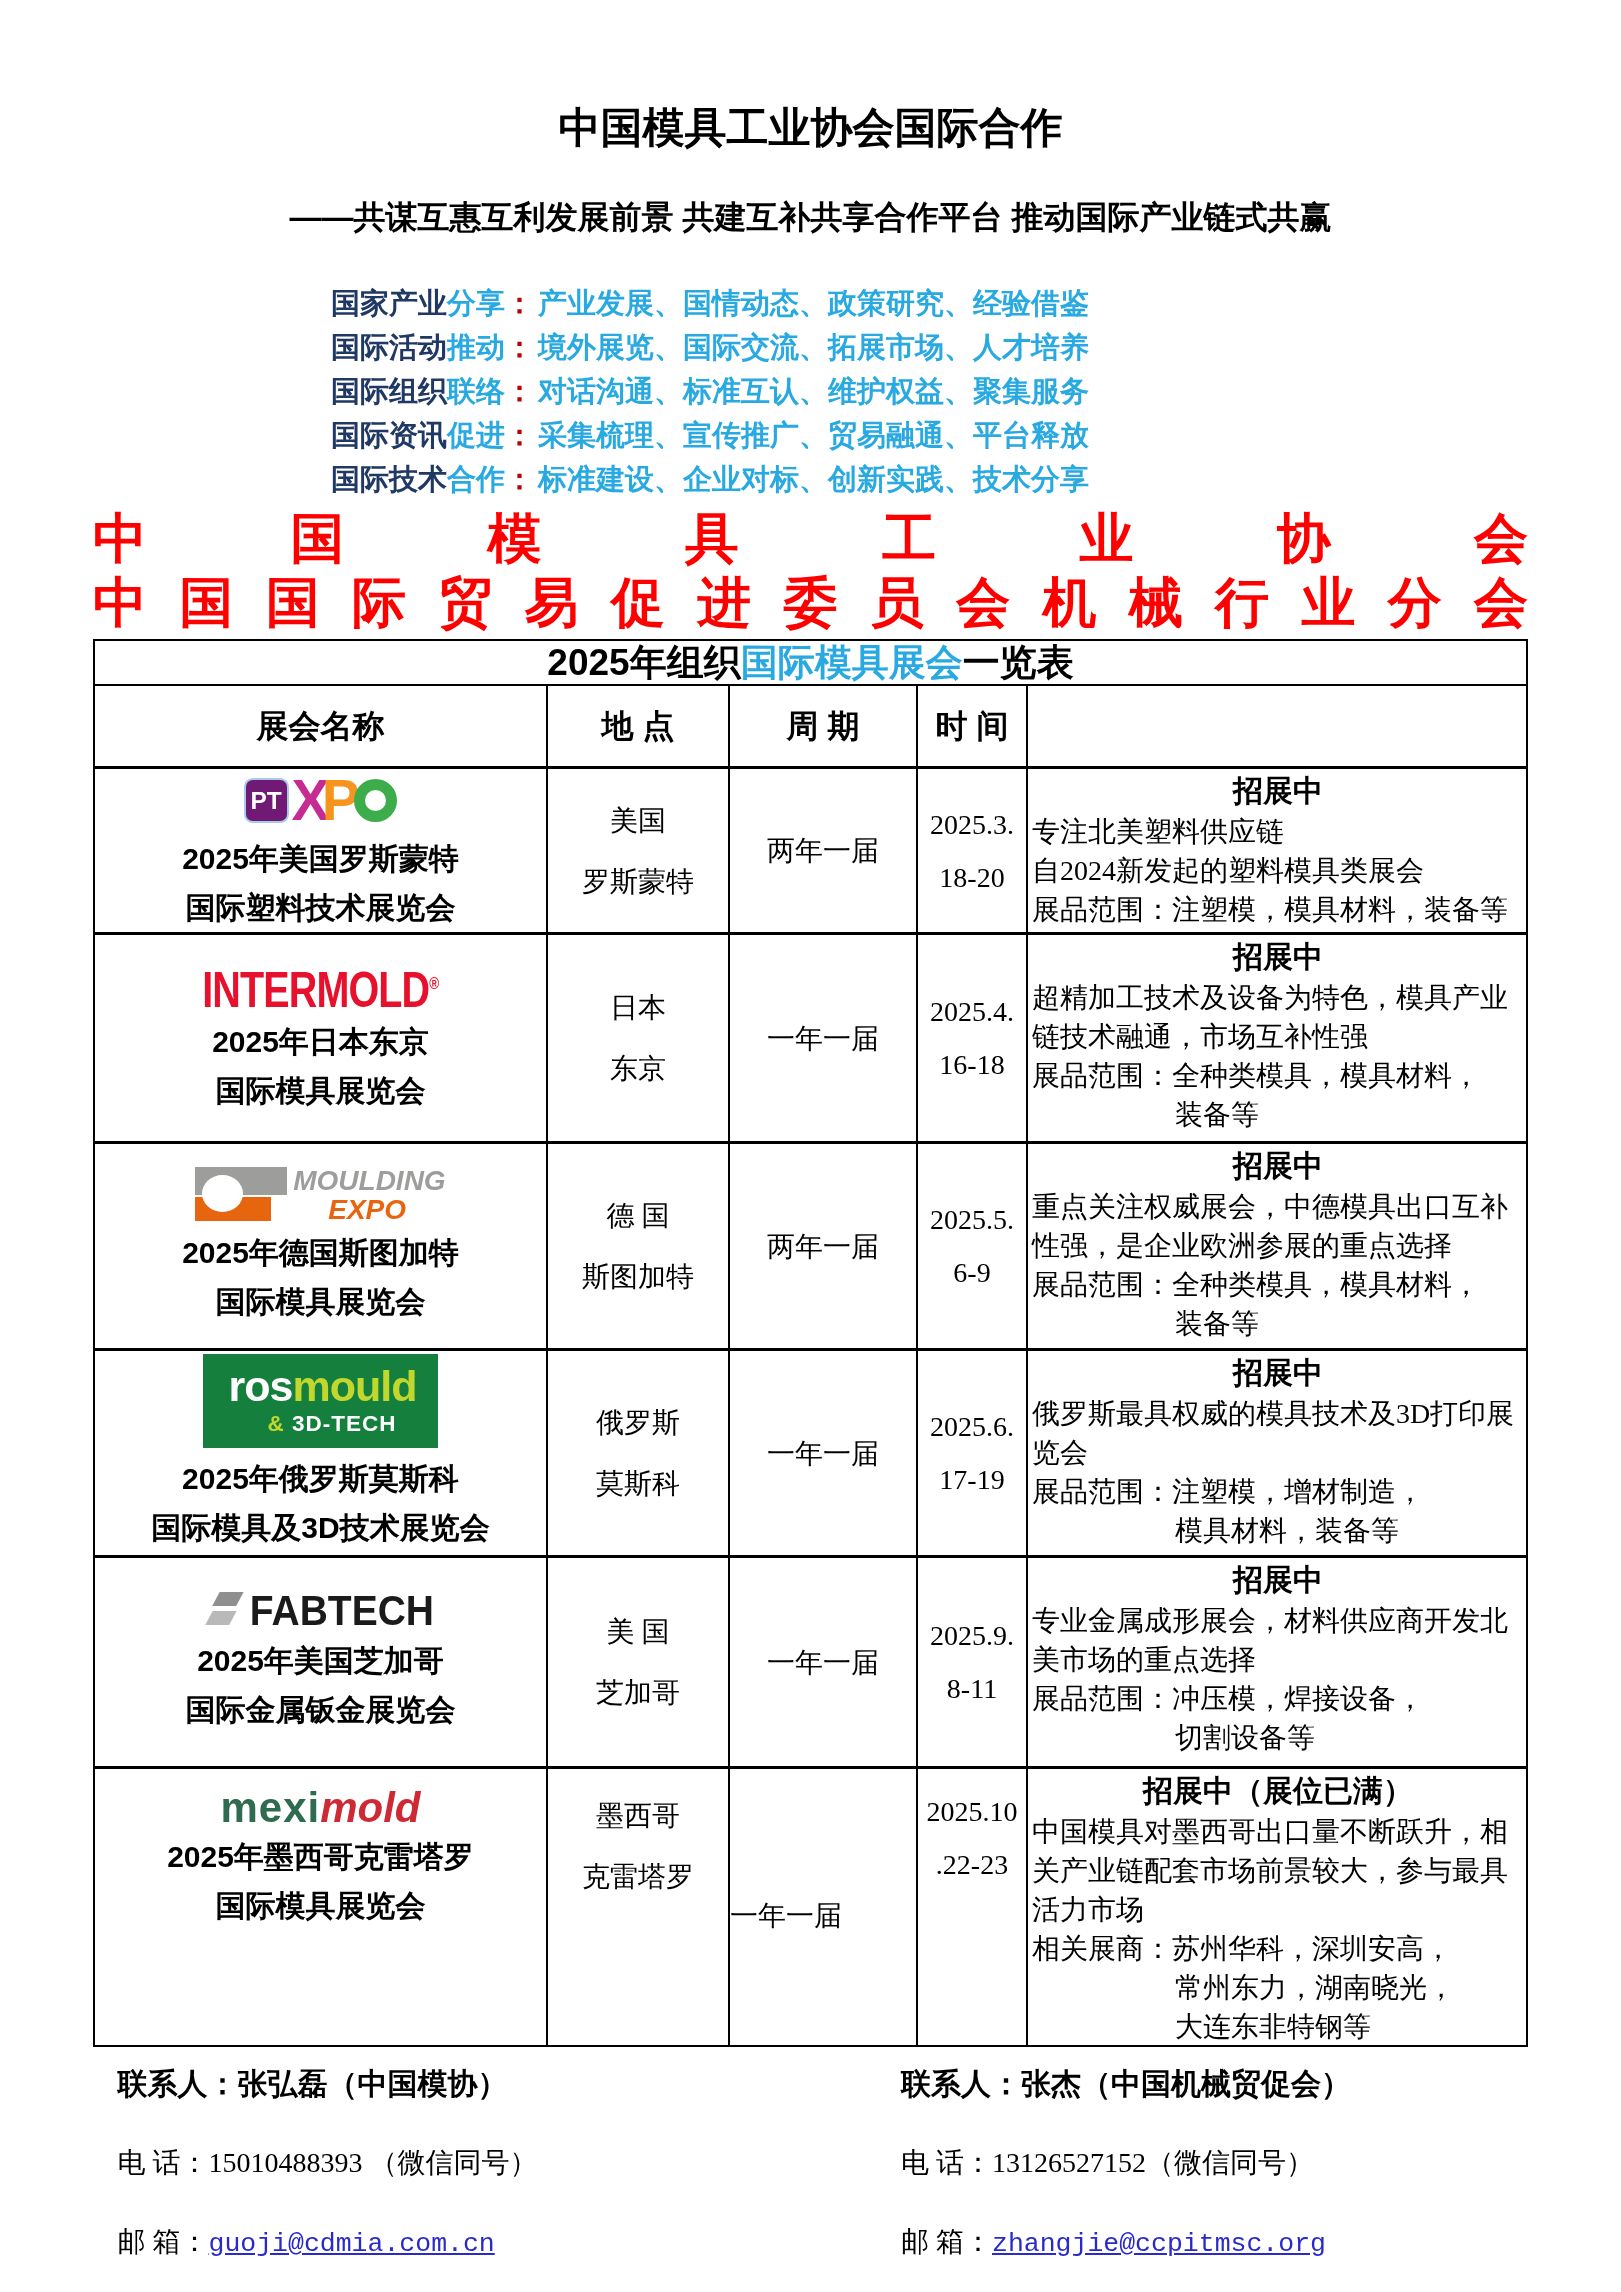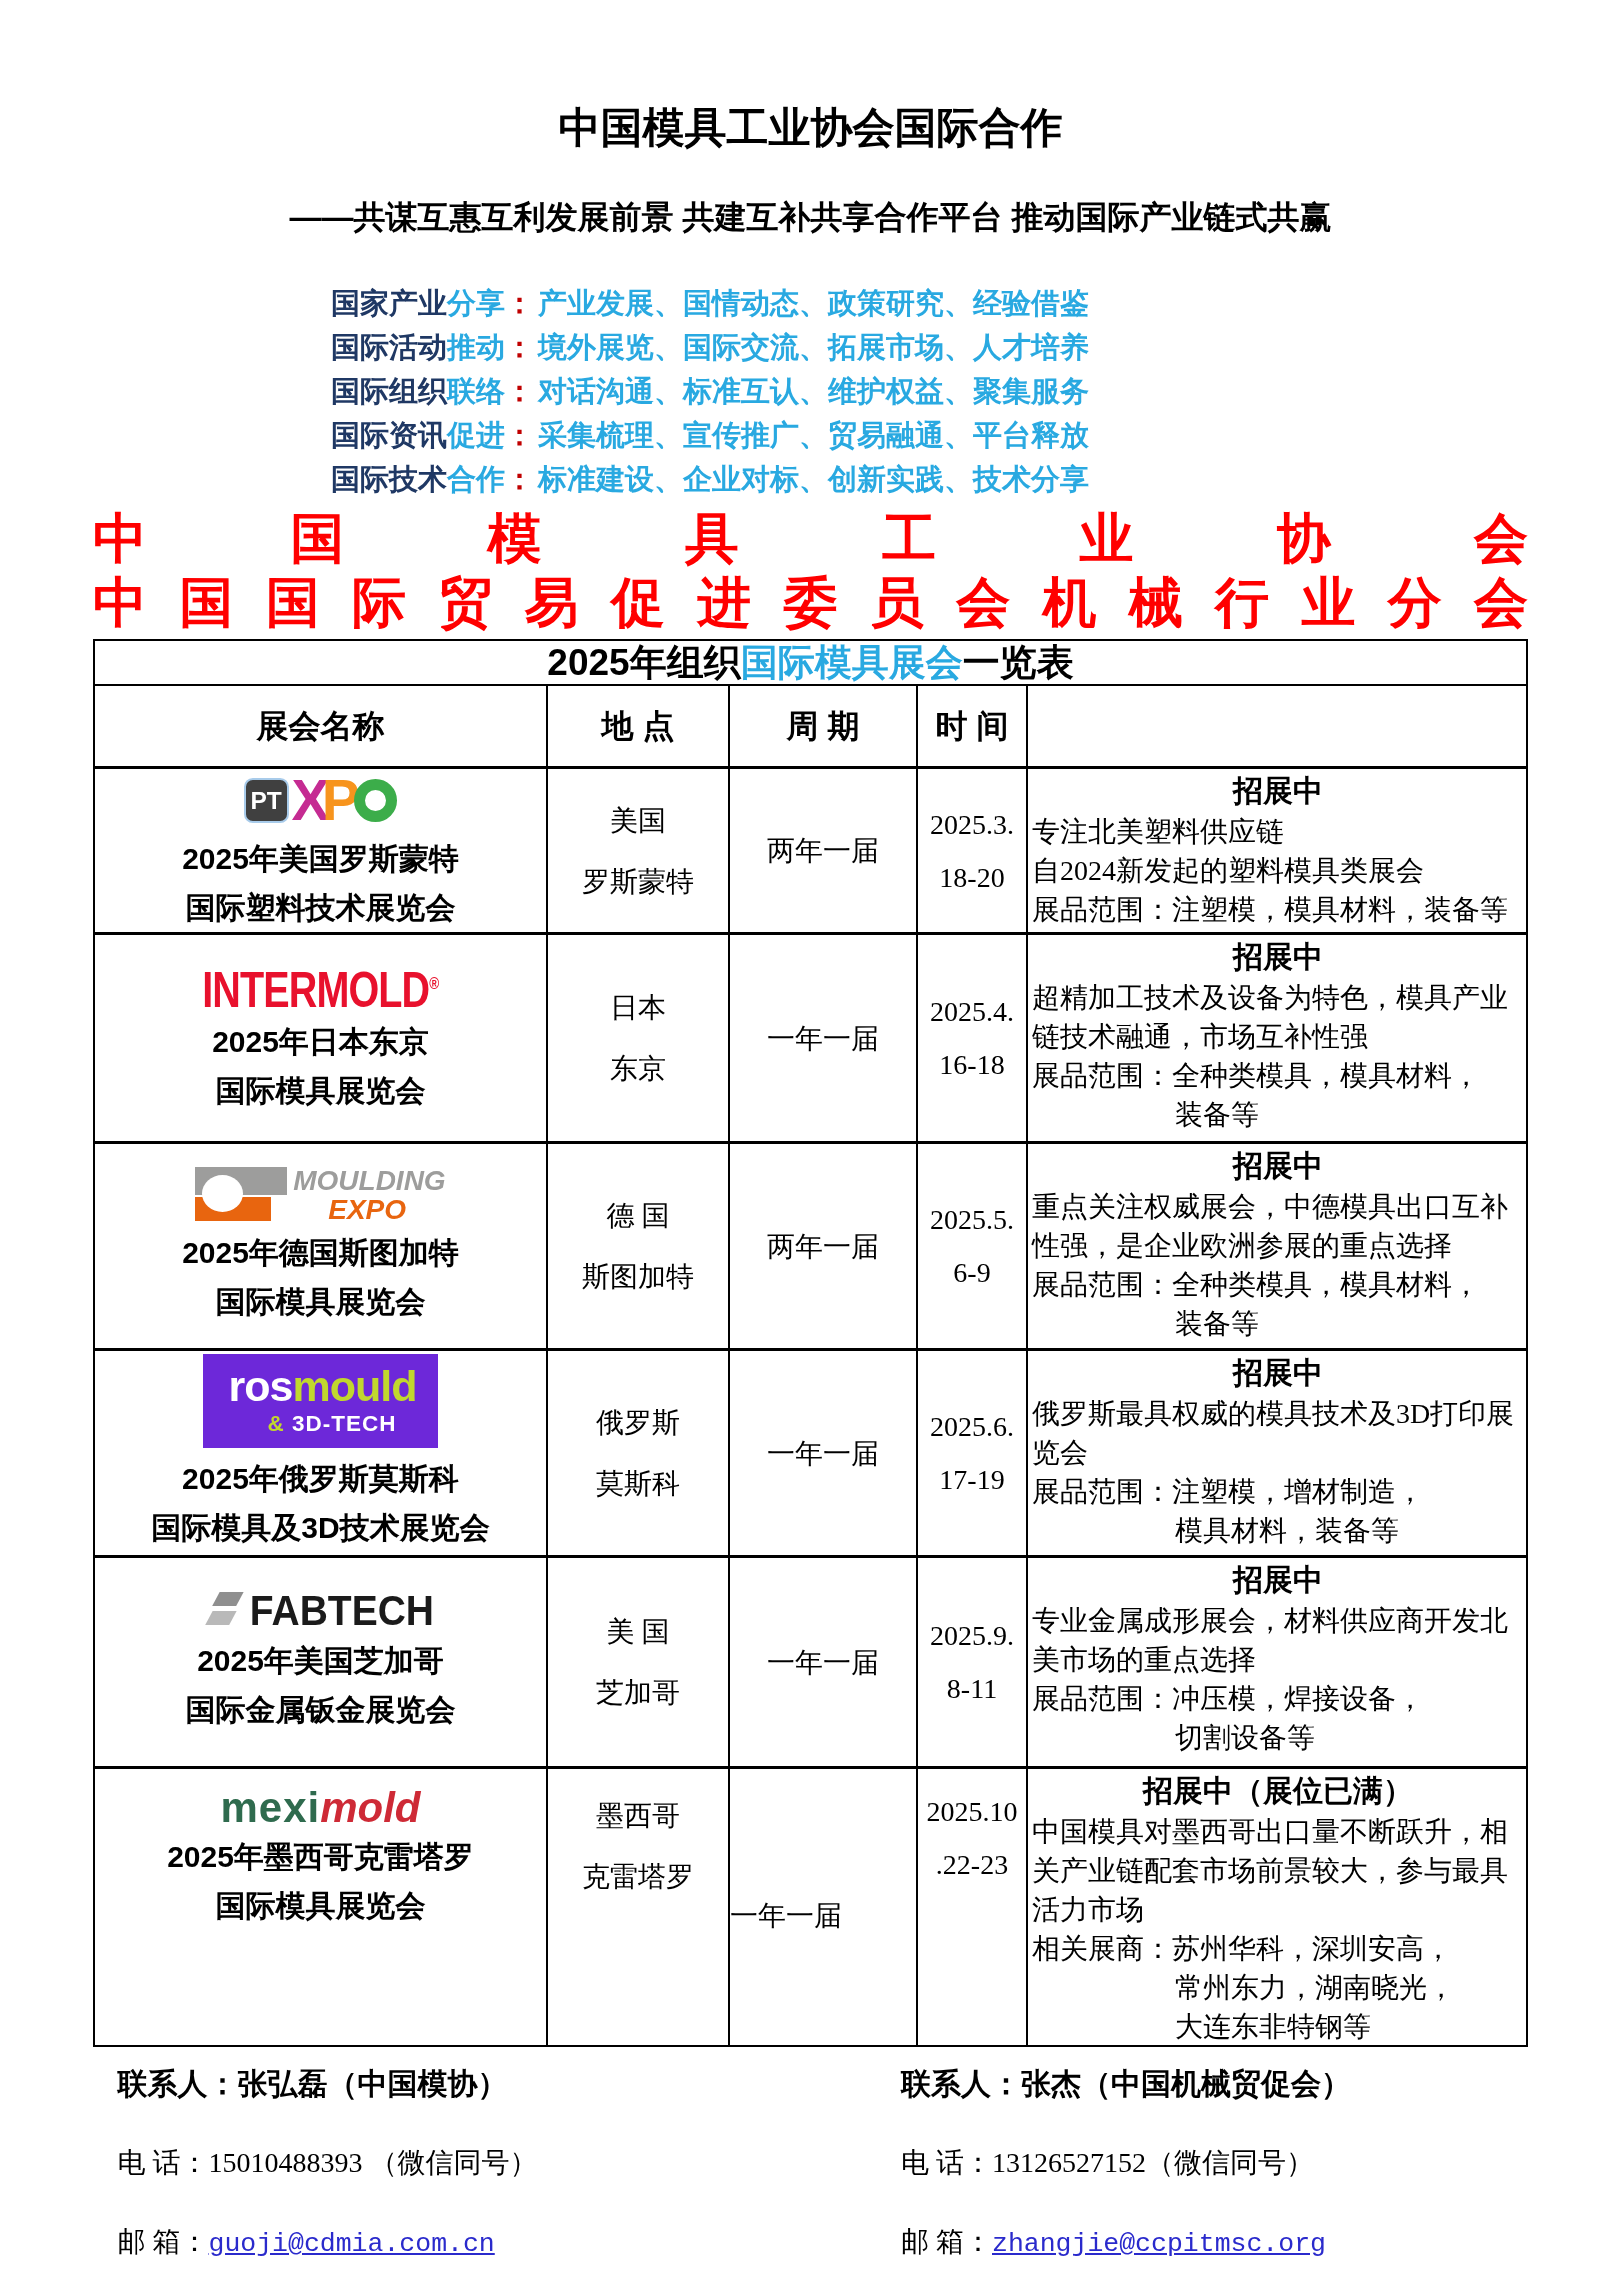--- a/index.html
+++ b/index.html
@@ -73,7 +73,7 @@
 
   
   .logo-ptxpo { display:flex; align-items:center; height:63px; margin-bottom:2px; }
-  .pt-tile { width:41px; height:41px; background:#404040; border:2.9px solid #A8CBEA; border-radius:8.8px;
+  .pt-tile { width:41px; height:41px; background:#701a75; border:2.9px solid #A8CBEA; border-radius:8.8px;
              color:#fff; font:700 24.5px "Liberation Sans", sans-serif;
              display:flex; align-items:center; justify-content:center; margin-right:2.9px; }
   .xpo-x { font:900 57px/57px "Liberation Sans", sans-serif; color:#C52B92; }

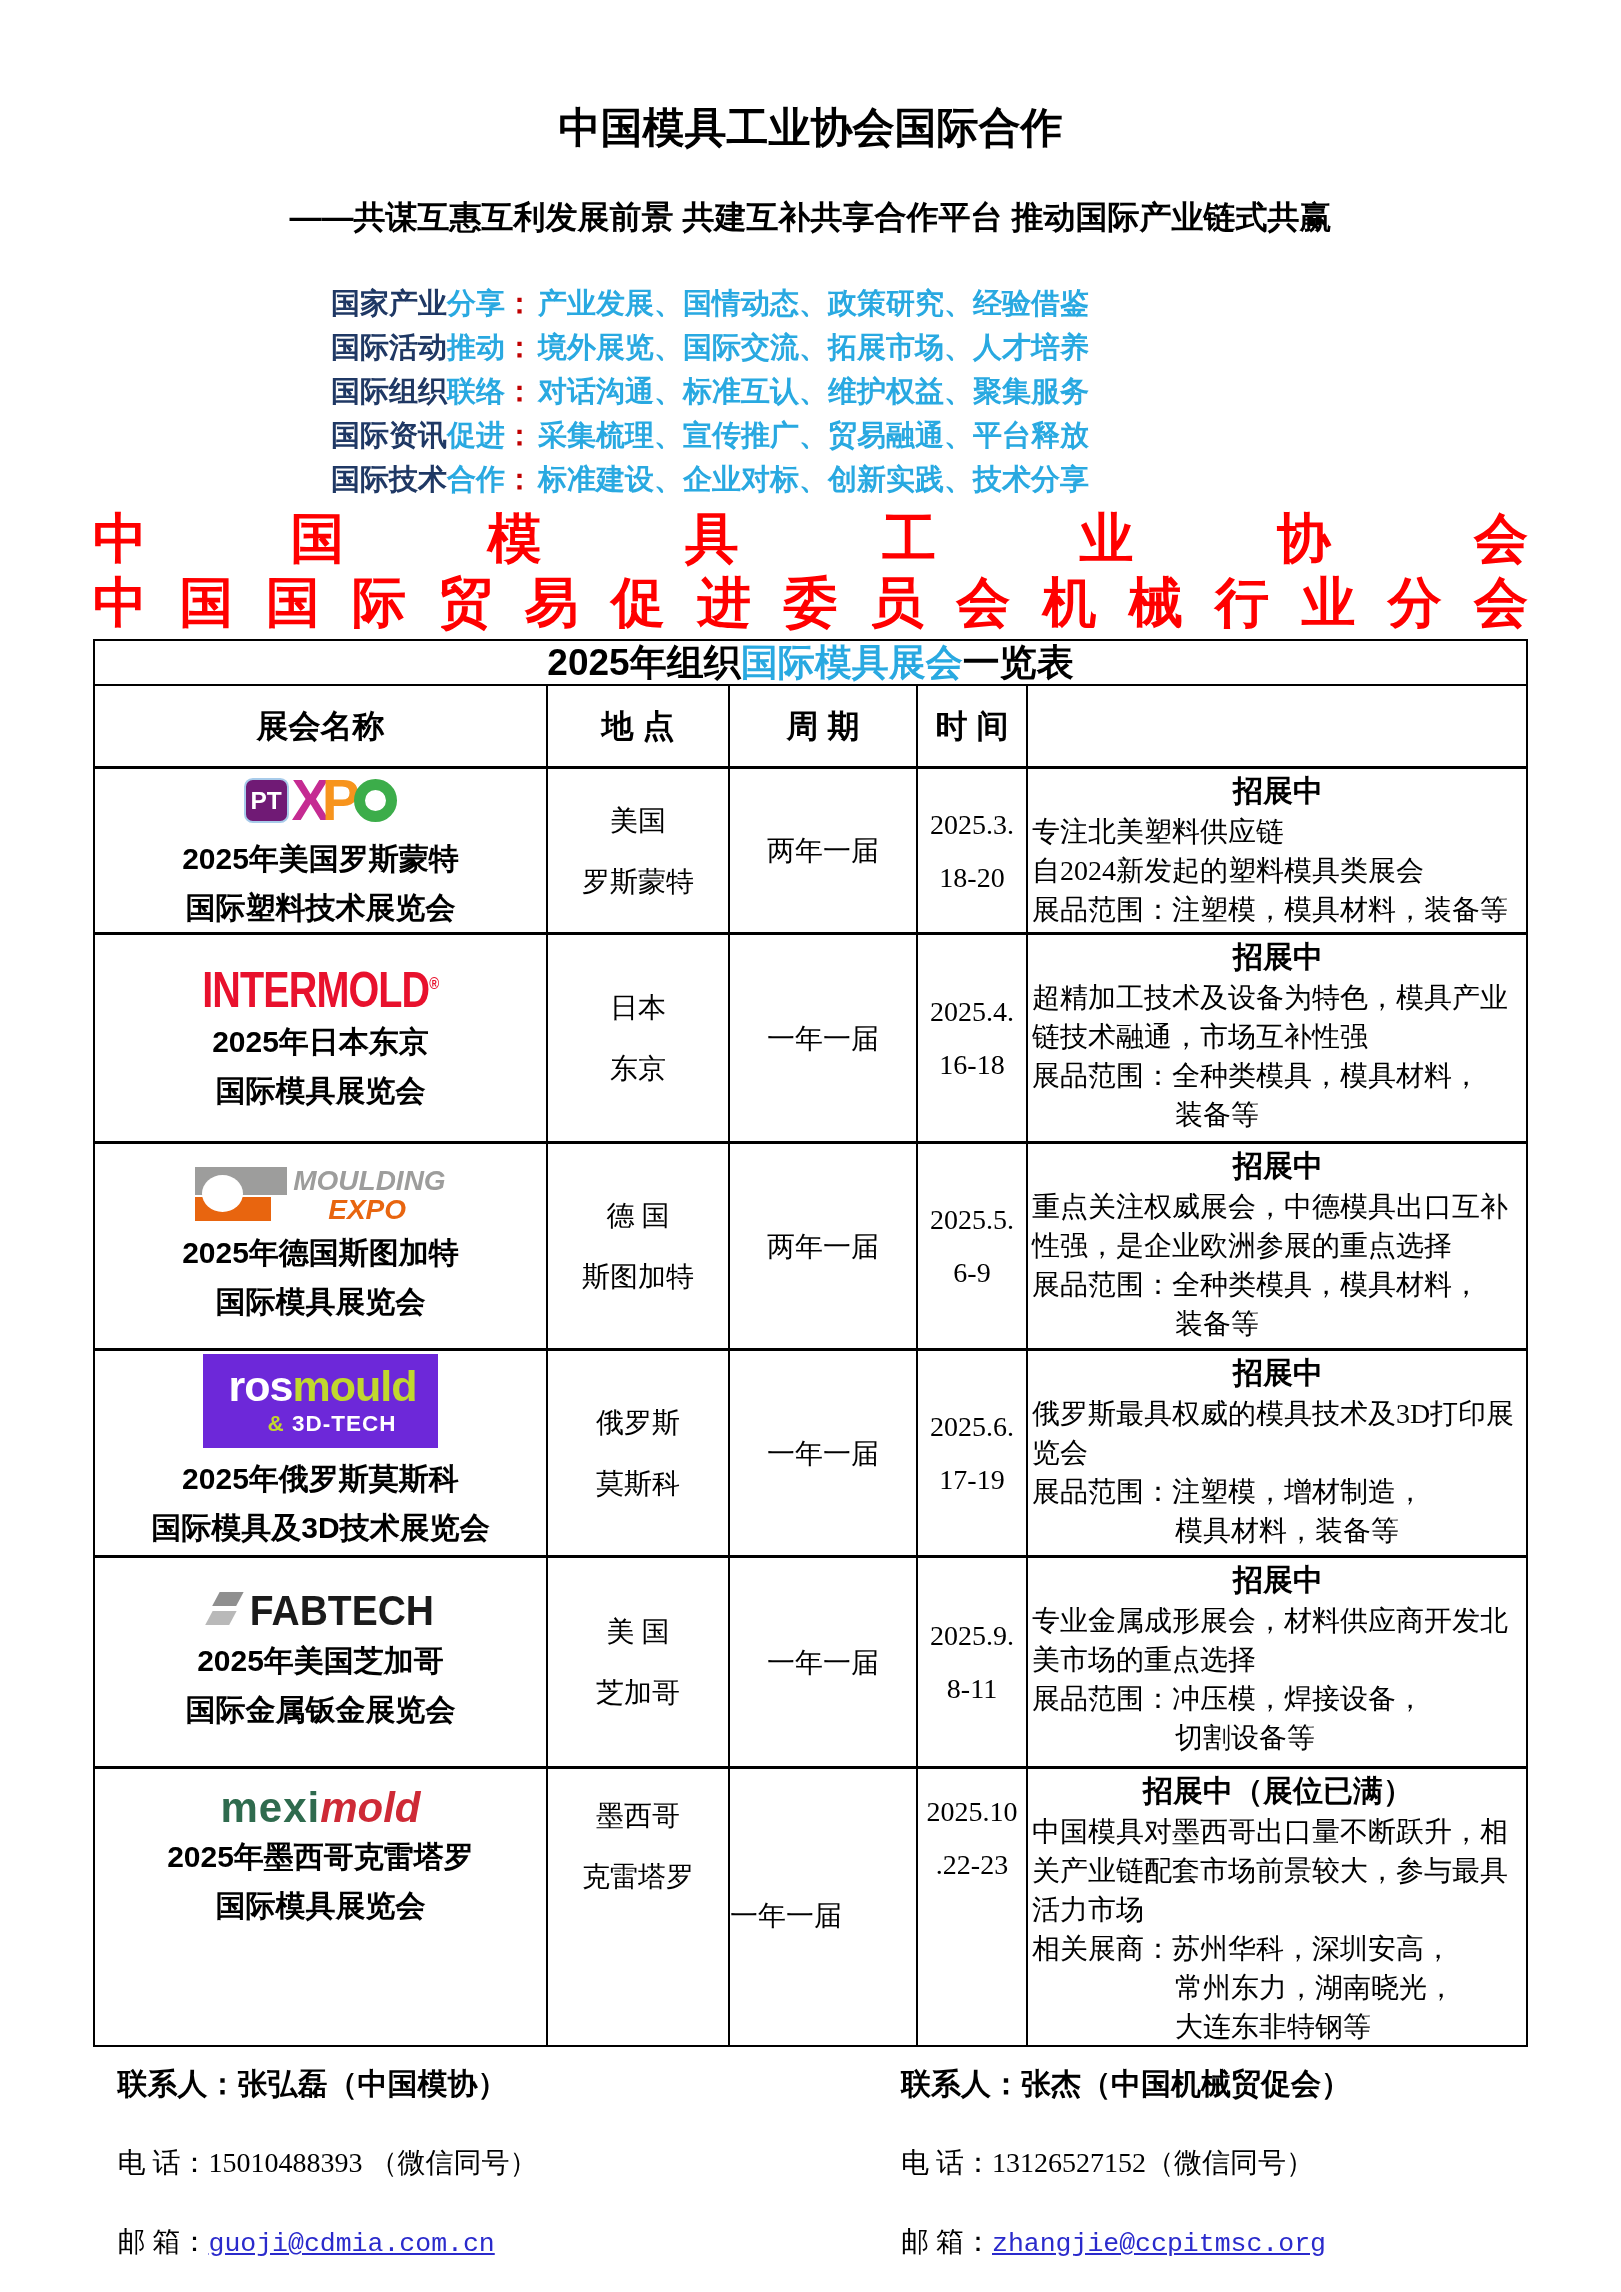--- a/index.html
+++ b/index.html
@@ -93,7 +93,7 @@
   .mex-w1 { color:#9D9D9C; font:italic 900 28px/29px "Liberation Sans", sans-serif; }
   .mex-w2 { color:#E8650F; font:italic 900 28px/29px "Liberation Sans", sans-serif; margin-left:35px; }
 
-  .logo-ros { background:#6d28d9; width:235px; box-sizing:border-box;
+  .logo-ros { background:#15803d; width:235px; box-sizing:border-box;
               padding:9.8px 9.8px 11.8px 25.5px; margin-bottom:5.9px; }
   .ros-l1 { font:700 43px/45px "Liberation Sans", sans-serif; letter-spacing:-1px; }
   .ros-p1 { color:#fff; } .ros-p2 { color:#C1D72E; }

